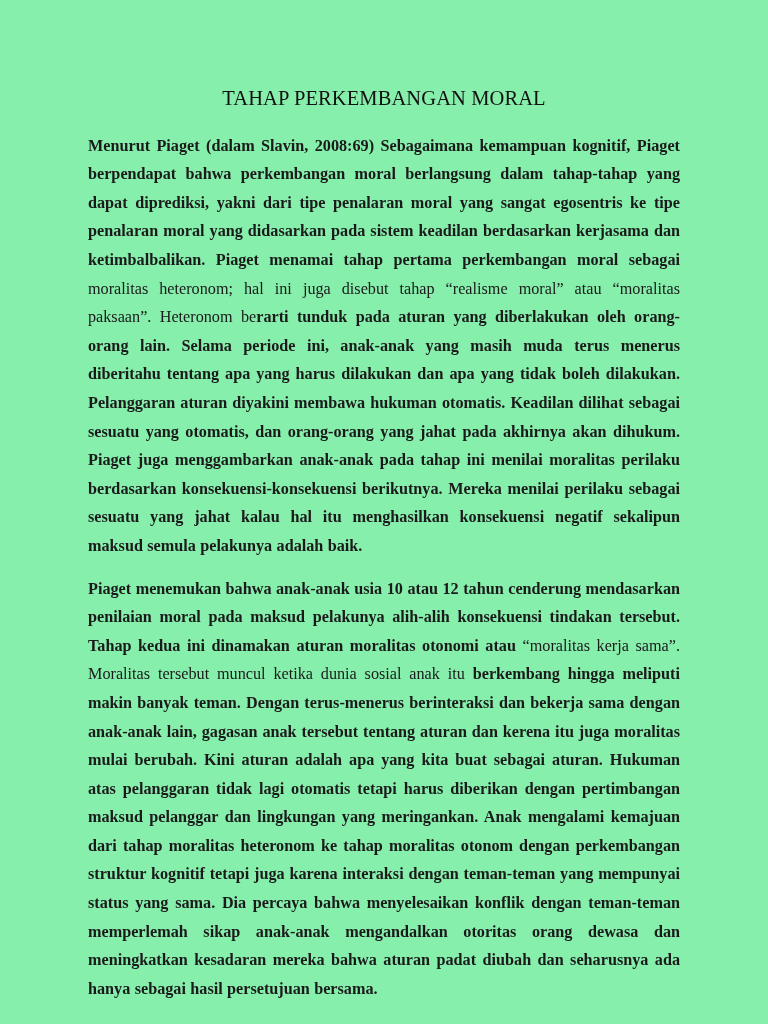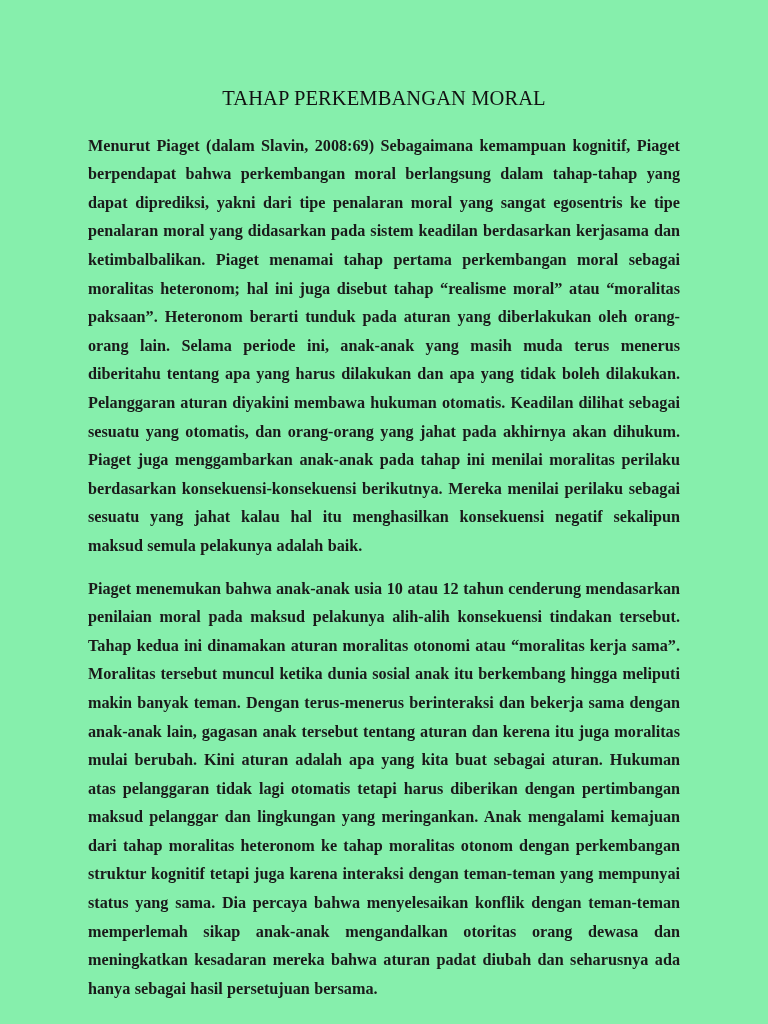--- a/index.html
+++ b/index.html
@@ -59,7 +59,7 @@
 
   .para b,
   .para .bold {
-    font-weight: bold;
+    font-weight: normal;
   }
 
   

